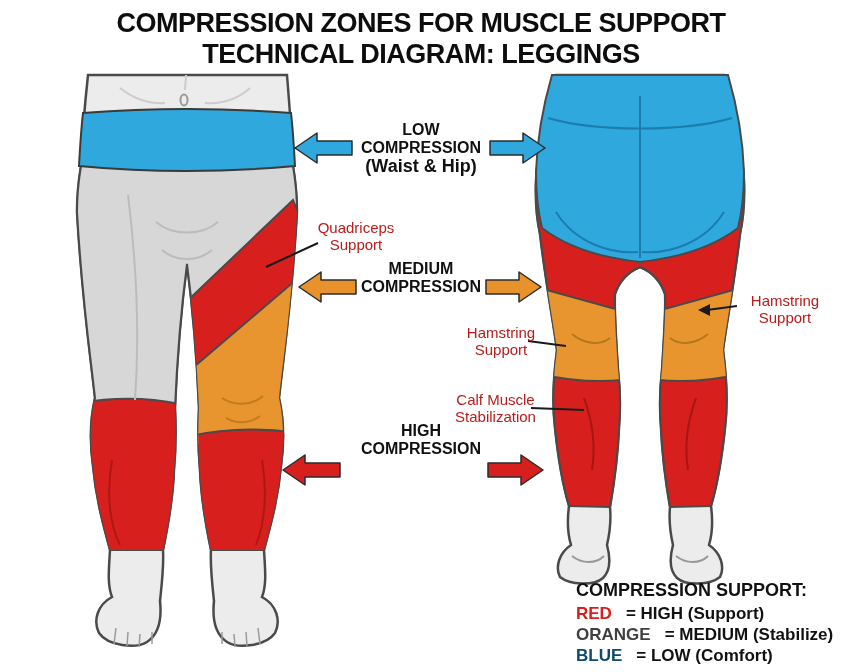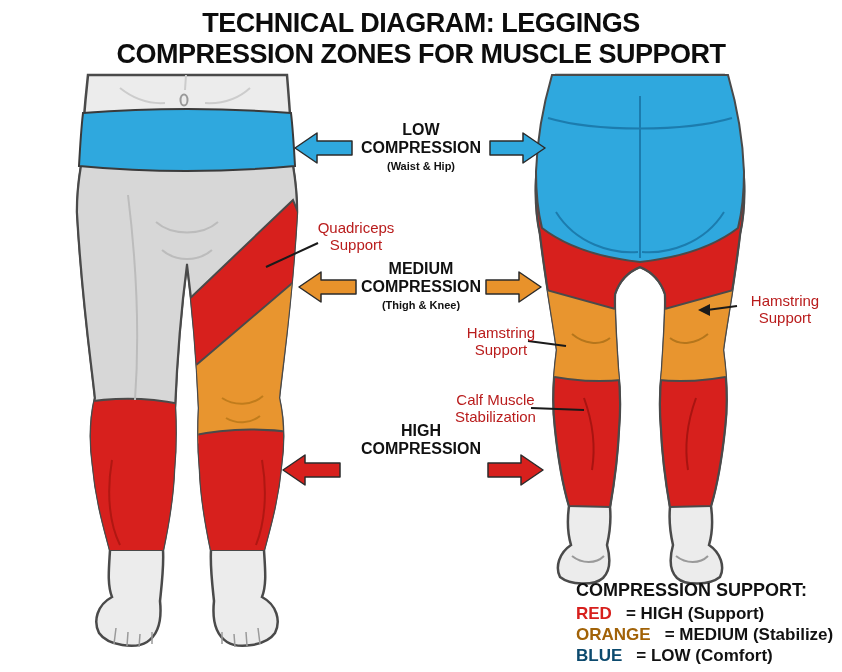--- a/index.html
+++ b/index.html
@@ -94,8 +94,8 @@
 </svg>
 
 <div class="overlay title-wrap">
+  <div class="title-line">COMPRESSION ZONES FOR MUSCLE SUPPORT</div>
   <div class="title-line">TECHNICAL DIAGRAM: LEGGINGS</div>
-  <div class="title-line">COMPRESSION ZONES FOR MUSCLE SUPPORT</div>
 </div>
 
 <div class="overlay callout" style="left:346px;top:121px;">

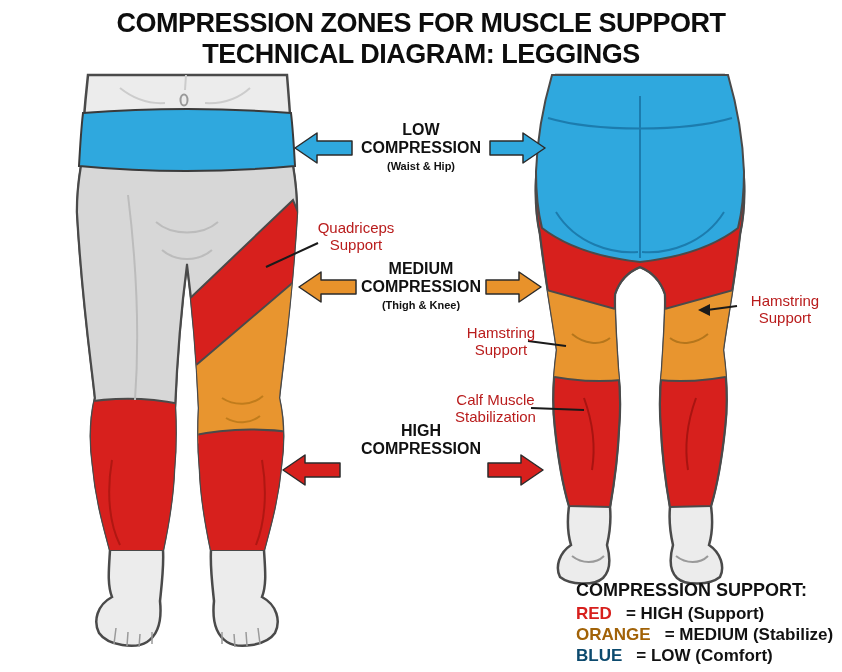--- a/index.html
+++ b/index.html
@@ -14,7 +14,7 @@
   .title-line{font-size:27px;font-weight:bold;letter-spacing:-0.5px;line-height:31px;color:#0d0d0d;}
   .callout{width:150px;text-align:center;}
   .c-level{font-size:16px;font-weight:bold;line-height:18px;}
-  .c-zone{font-size:11px;font-weight:bold;line-height:18px;}
+  .c-zone{font-size:18px;font-weight:bold;line-height:18px;}
   .mini-label{font-size:15px;line-height:17px;text-align:center;color:#b91c1c;}
   .legend{left:576px;top:579px;width:260px;}
   .legend-title{font-size:18px;font-weight:bold;line-height:22px;margin-bottom:2px;}

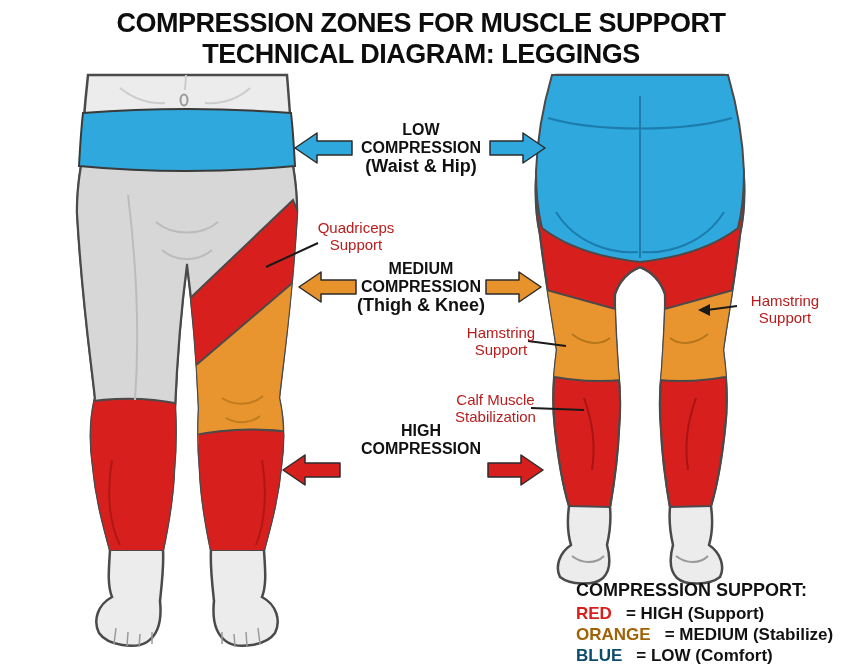--- a/index.html
+++ b/index.html
@@ -107,7 +107,6 @@
 <div class="overlay callout" style="left:346px;top:260px;">
   <div class="c-level">MEDIUM</div>
   <div class="c-level">COMPRESSION</div>
-  <div class="c-zone">(Thigh &amp; Knee)</div>
 </div>
 
 <div class="overlay callout" style="left:346px;top:422px;">

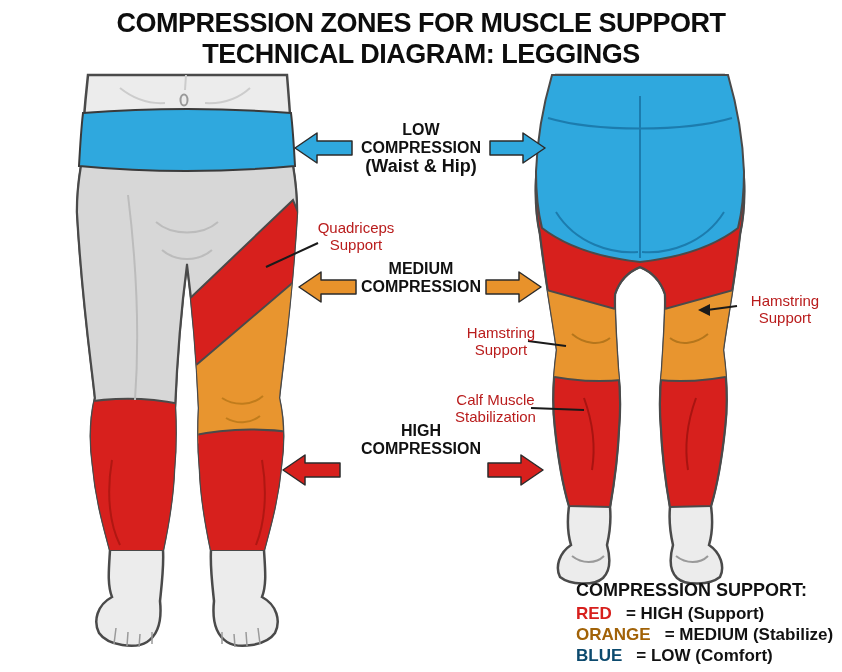--- a/index.html
+++ b/index.html
@@ -20,7 +20,7 @@
   .legend-title{font-size:18px;font-weight:bold;line-height:22px;margin-bottom:2px;}
   .legend-item{display:flex;gap:14px;font-size:17px;font-weight:bold;line-height:21px;}
   .lg-red{color:#d7201d;}
-  .lg-orange{color:#a16207;}
+  .lg-orange{color:#404040;}
   .lg-blue{color:#0c4a6e;}
 </style>
 </head>

